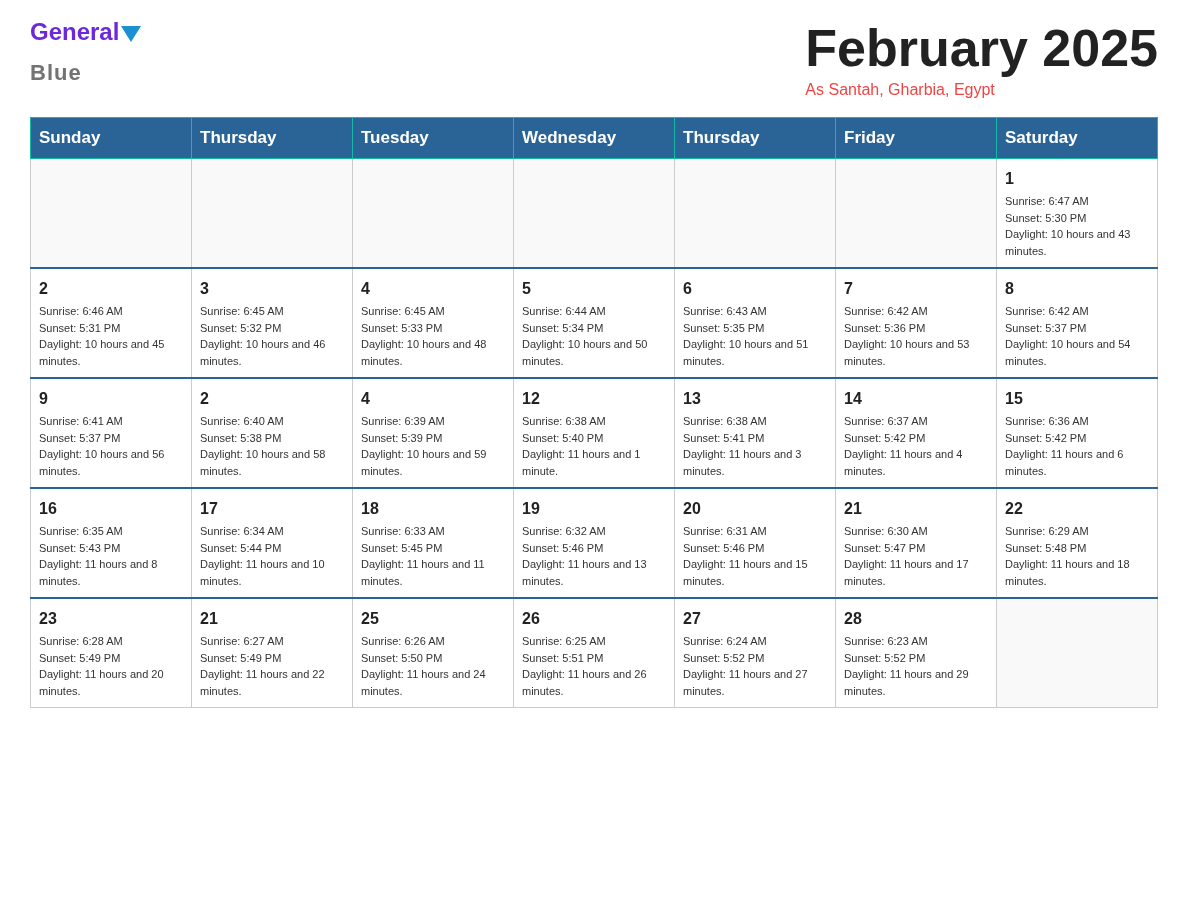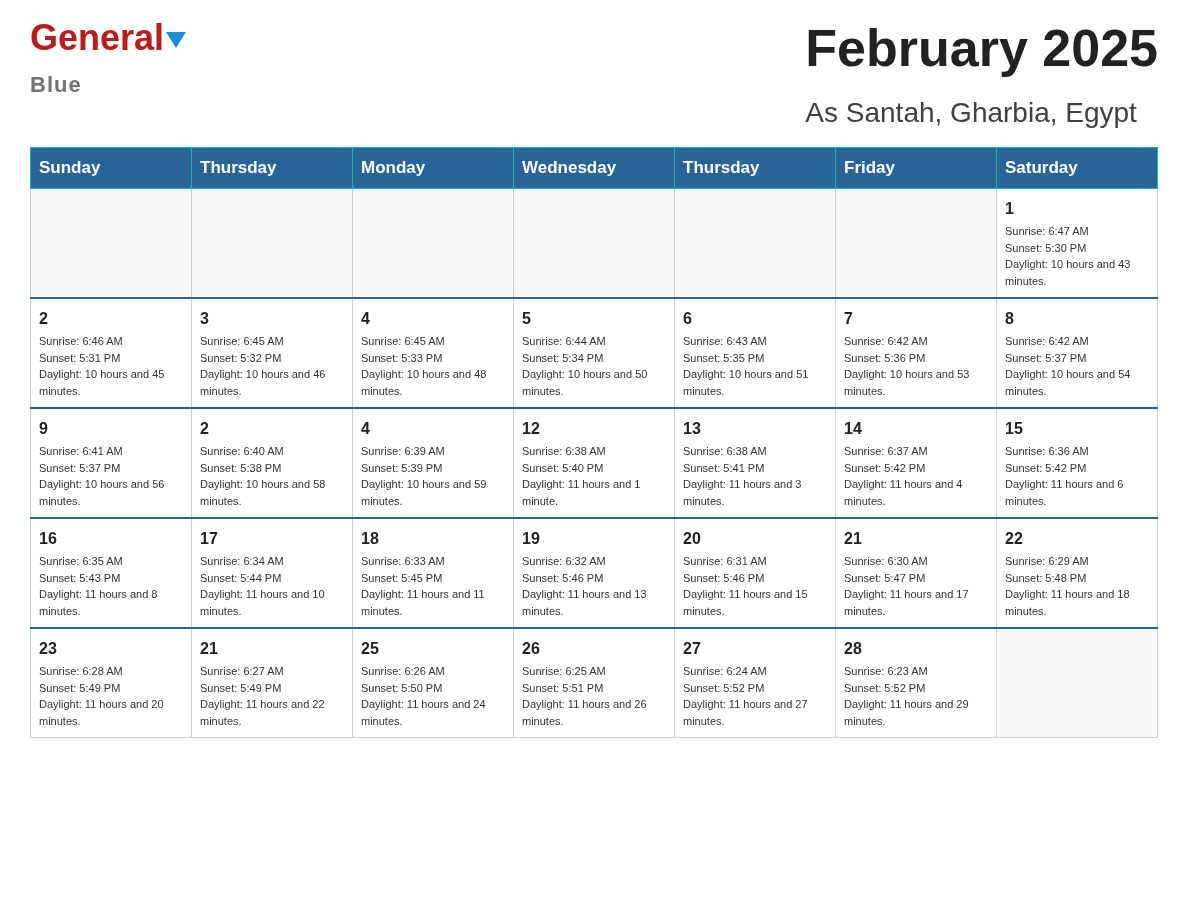--- a/index.html
+++ b/index.html
@@ -23,9 +23,9 @@
       align-items: flex-start;
     }
     .logo-text {
-      font-size: 36px;
-      font-weight: bold;
-      color: #b91c1c;
+      font-size: 24px;
+      font-weight: bold;
+      color: #6d28d9;
       line-height: 1;
     }
     .logo-triangle {

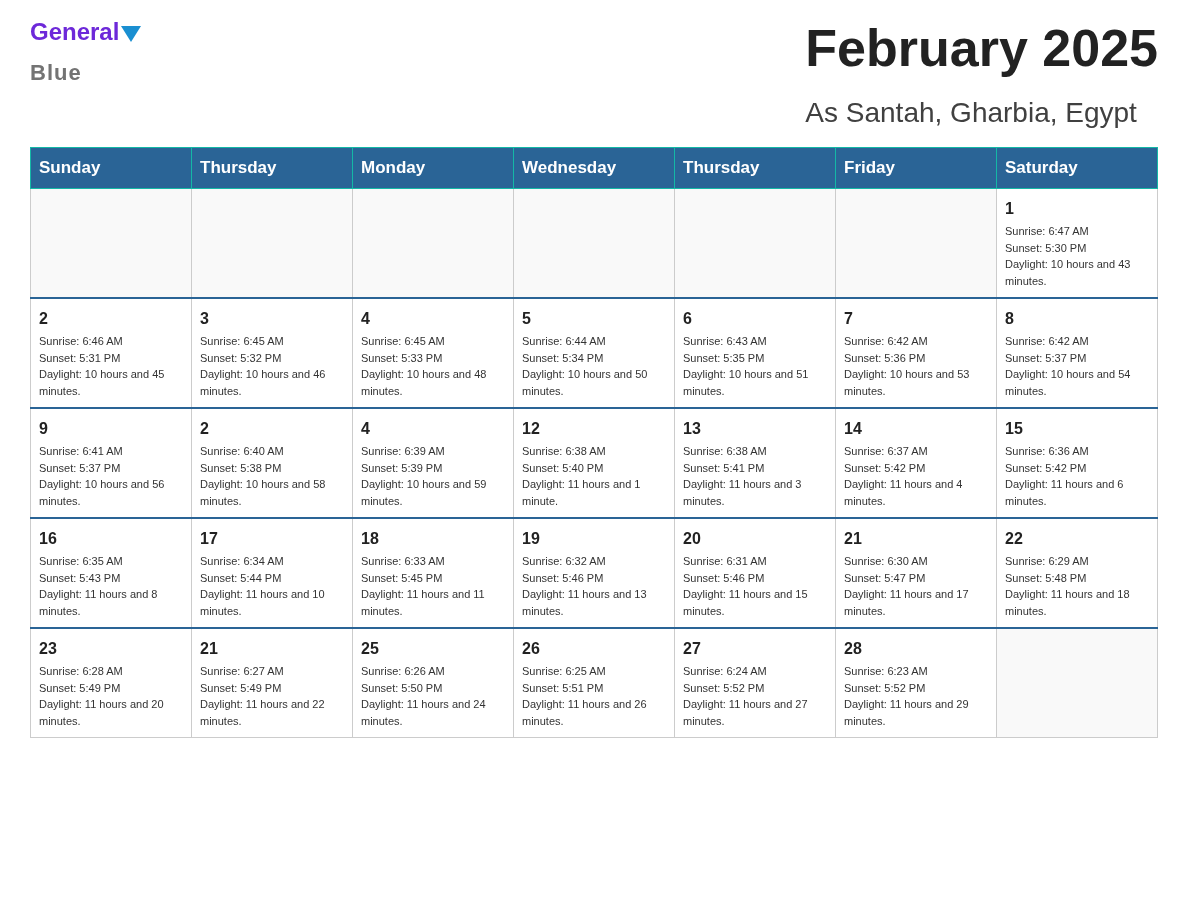--- a/index.html
+++ b/index.html
@@ -55,10 +55,10 @@
       line-height: 1.1;
     }
     .title-block h2 {
-      font-size: 28px;
+      font-size: 16px;
       font-weight: normal;
-      color: #404040;
-      margin-top: 20px;
+      color: #ef4444;
+      margin-top: 4px;
     }
     .calendar {
       width: 100%;

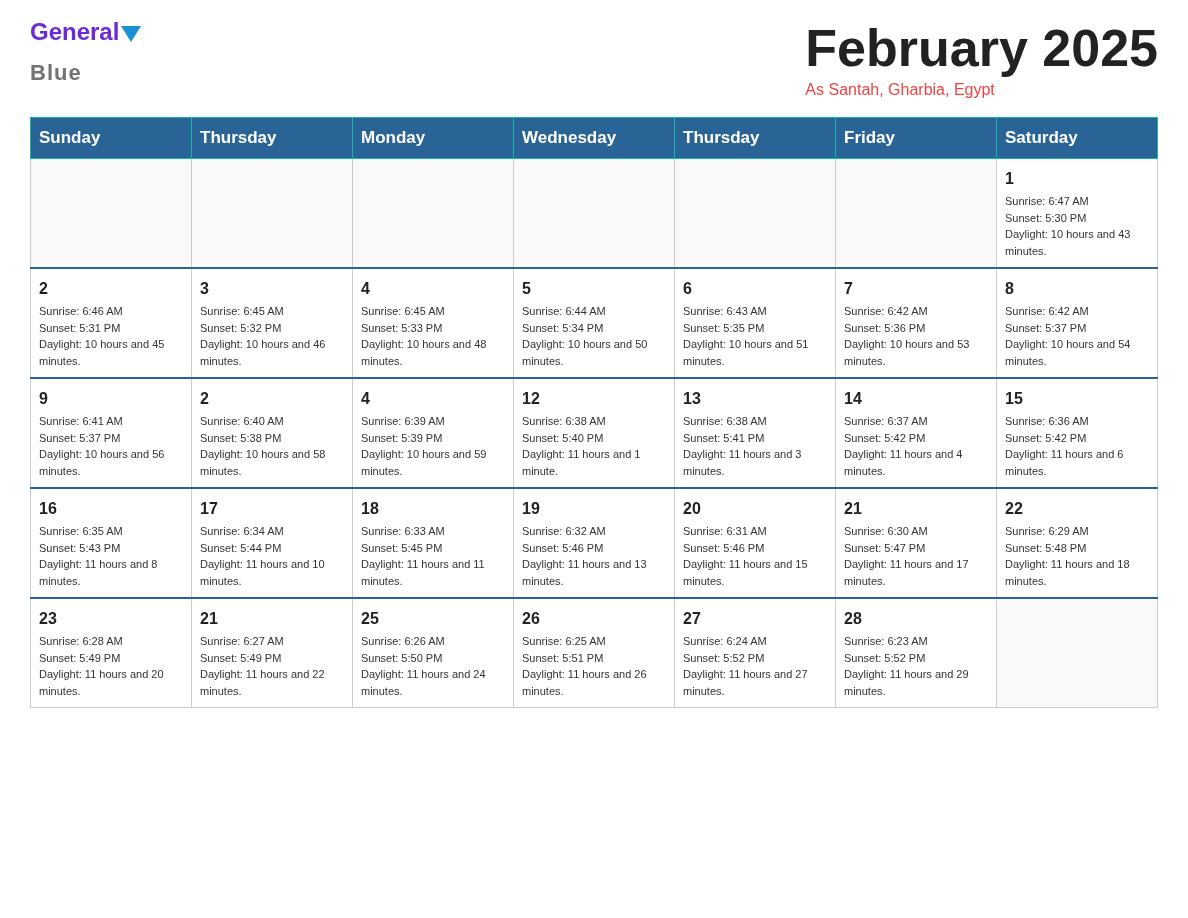--- a/index.html
+++ b/index.html
@@ -122,7 +122,7 @@
     <tr>
     <th>Sunday</th>
         <th>Thursday</th>
-        <th>Monday</th>
+        <th>Tuesday</th>
         <th>Wednesday</th>
         <th>Thursday</th>
         <th>Friday</th>

